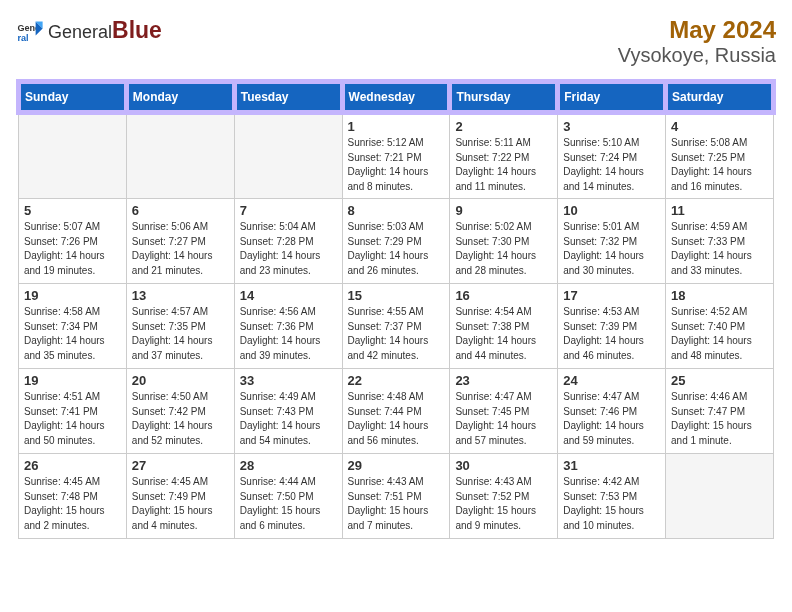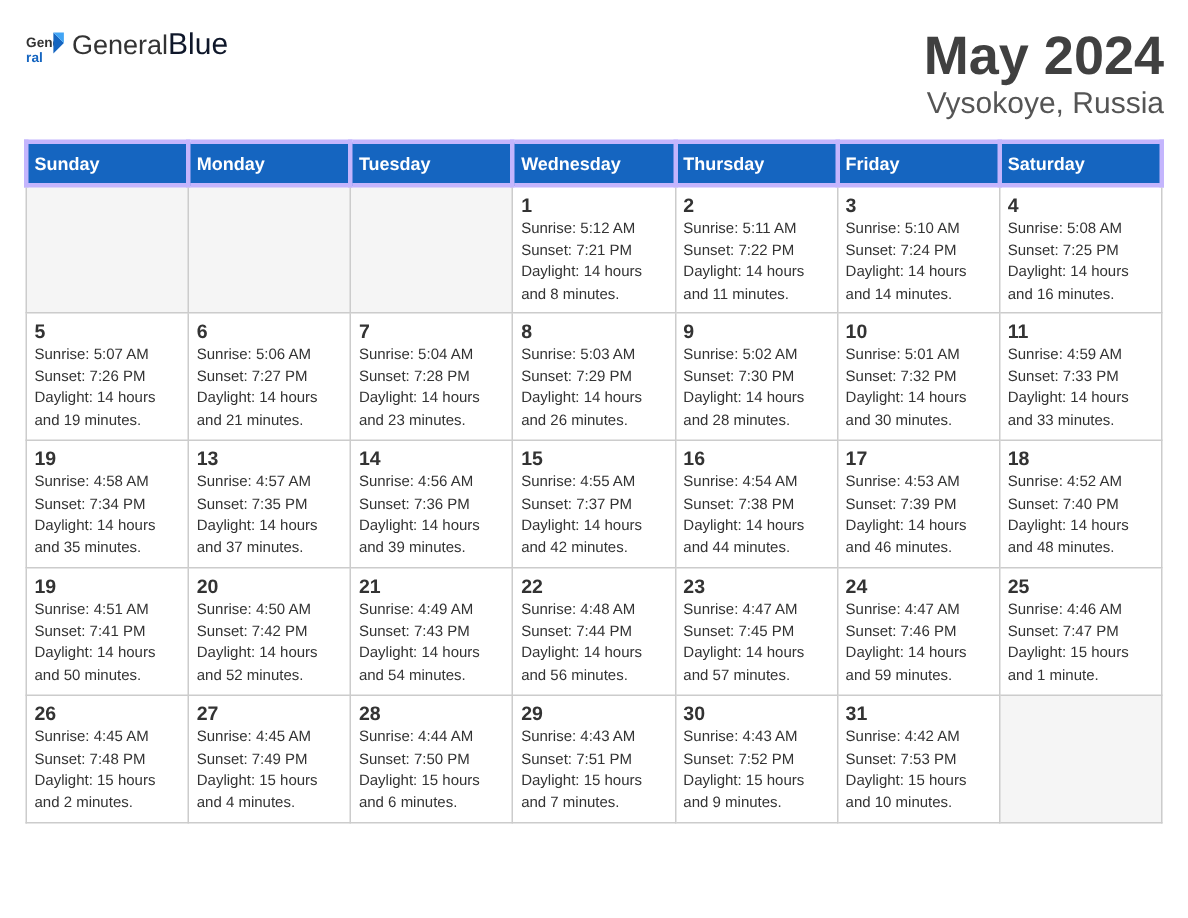--- a/index.html
+++ b/index.html
@@ -88,7 +88,7 @@
       <polygon points="28,8 38,8 38,18" fill="#42a5f5"></polygon>
     </svg>
     <div>
-      <span style="font-size:18px;font-weight:normal;color:#333;">General</span><span style="font-size:20px;font-weight:normal;color:#0f172a;">Blue</span>
+      <span style="font-size:18px;font-weight:normal;color:#333;">General</span><span style="font-size:23px;font-weight:bold;color:#7f1d1d;">Blue</span>
     </div>
   </div>
   <div class="title-block">

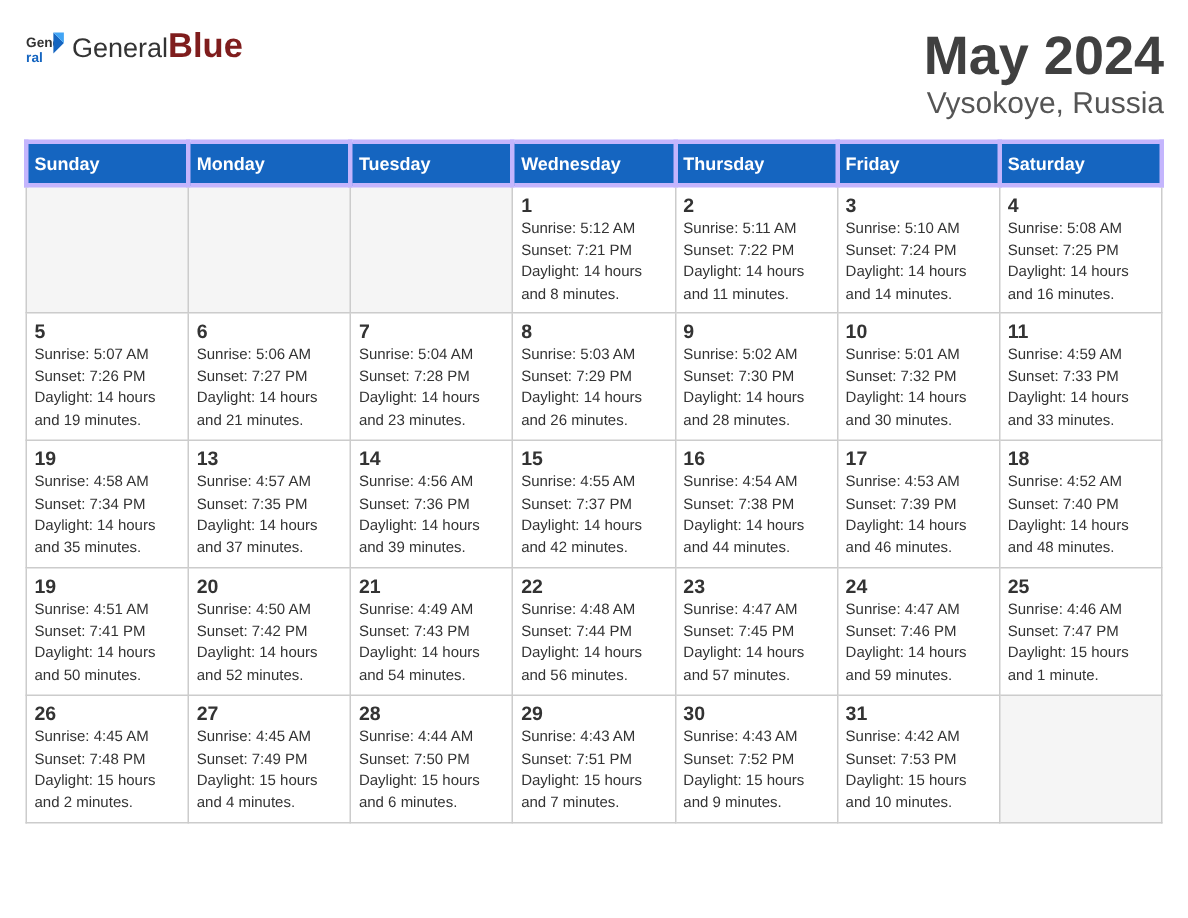--- a/index.html
+++ b/index.html
@@ -29,9 +29,9 @@
       text-align: right;
     }
     .month-title {
-      font-size: 36px;
+      font-size: 24px;
       font-weight: bold;
-      color: #404040;
+      color: #a16207;
     }
     .location-title {
       font-size: 20px;

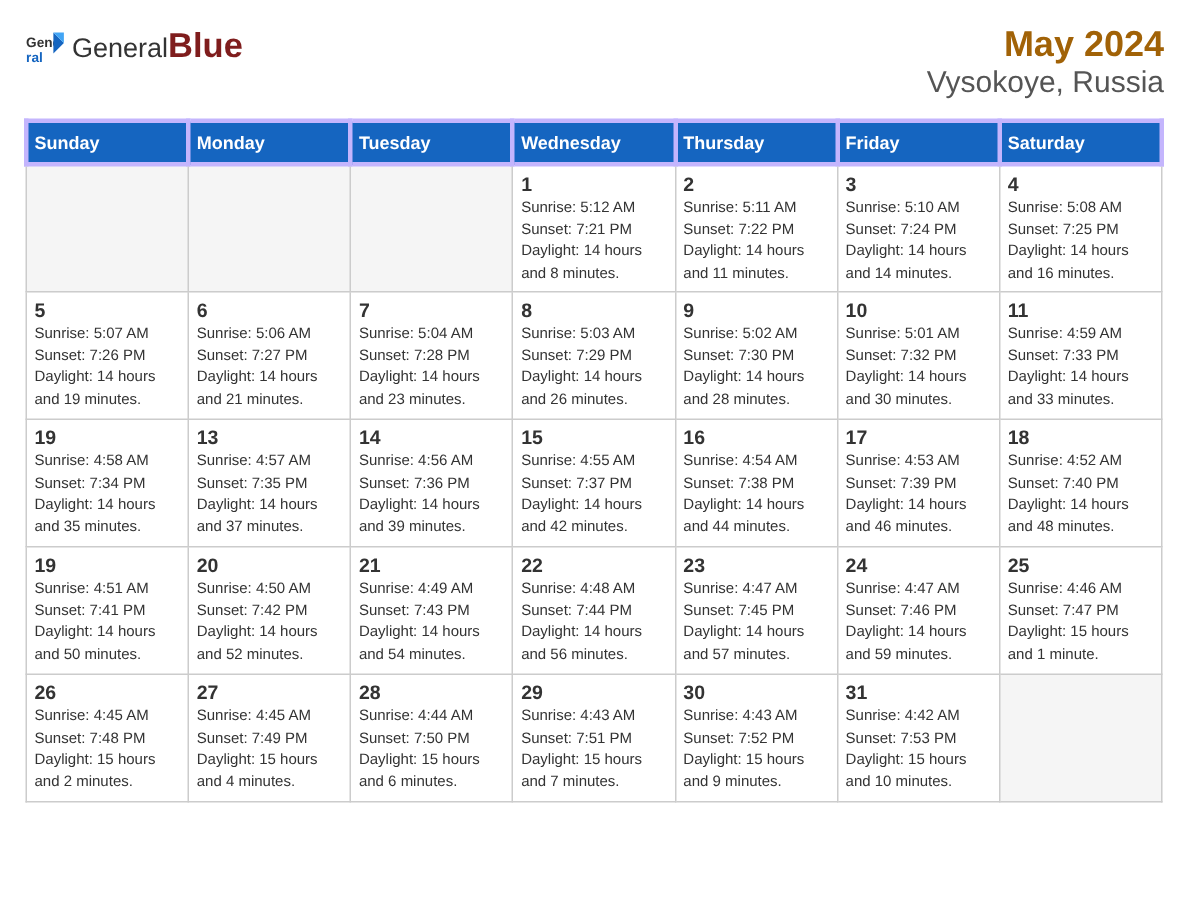--- a/index.html
+++ b/index.html
@@ -49,7 +49,7 @@
       font-weight: bold;
       padding: 6px 4px;
       text-align: left;
-      border: 3px solid #c4b5fd;
+      border: 5px solid #c4b5fd;
     }
     td {
       border: 1px solid #ccc;

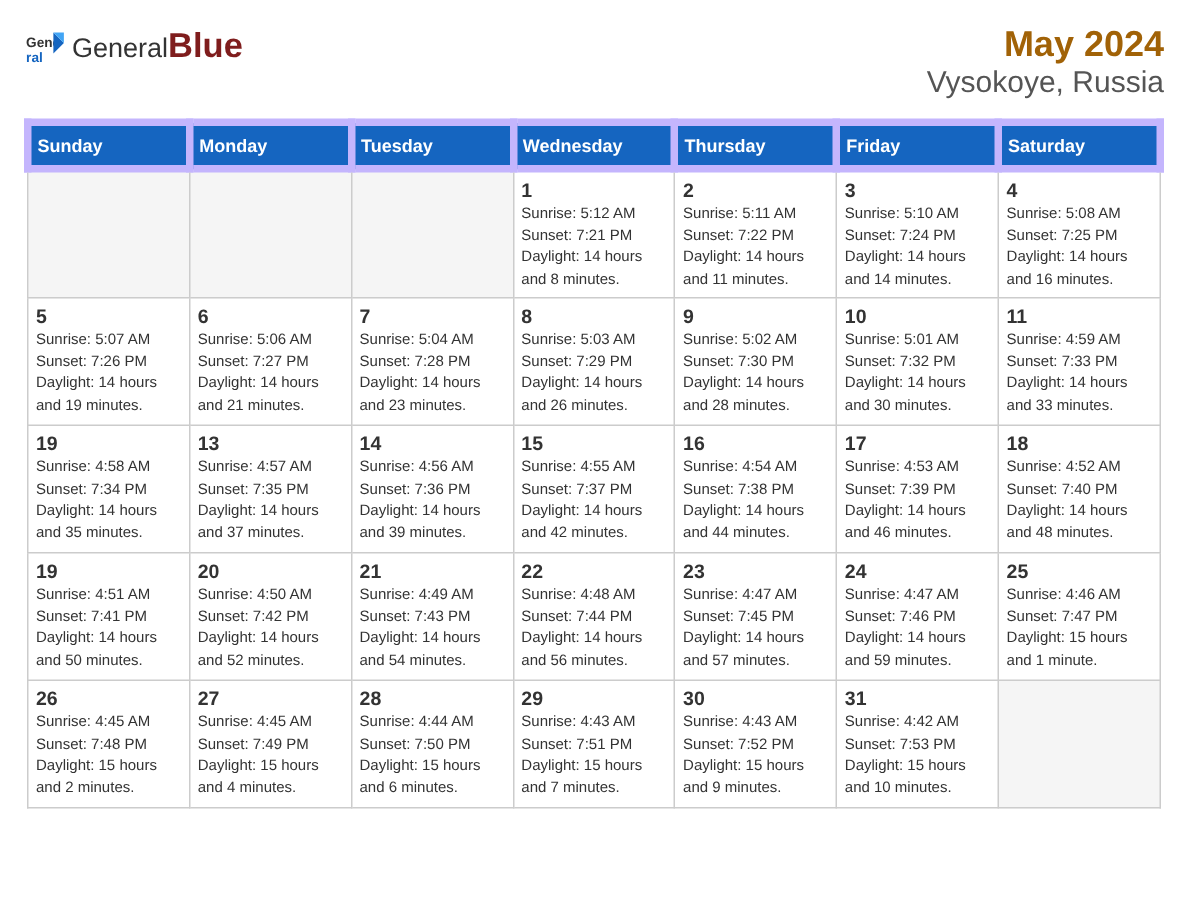--- a/index.html
+++ b/index.html
@@ -201,7 +201,7 @@
           <div class="day-info">Sunrise: 4:50 AM<br>Sunset: 7:42 PM<br>Daylight: 14 hours and 52 minutes.</div>
         </td>
         <td>
-          <span class="day-num">21</span>
+          <span class="day-num">33</span>
           <div class="day-info">Sunrise: 4:49 AM<br>Sunset: 7:43 PM<br>Daylight: 14 hours and 54 minutes.</div>
         </td>
         <td>

